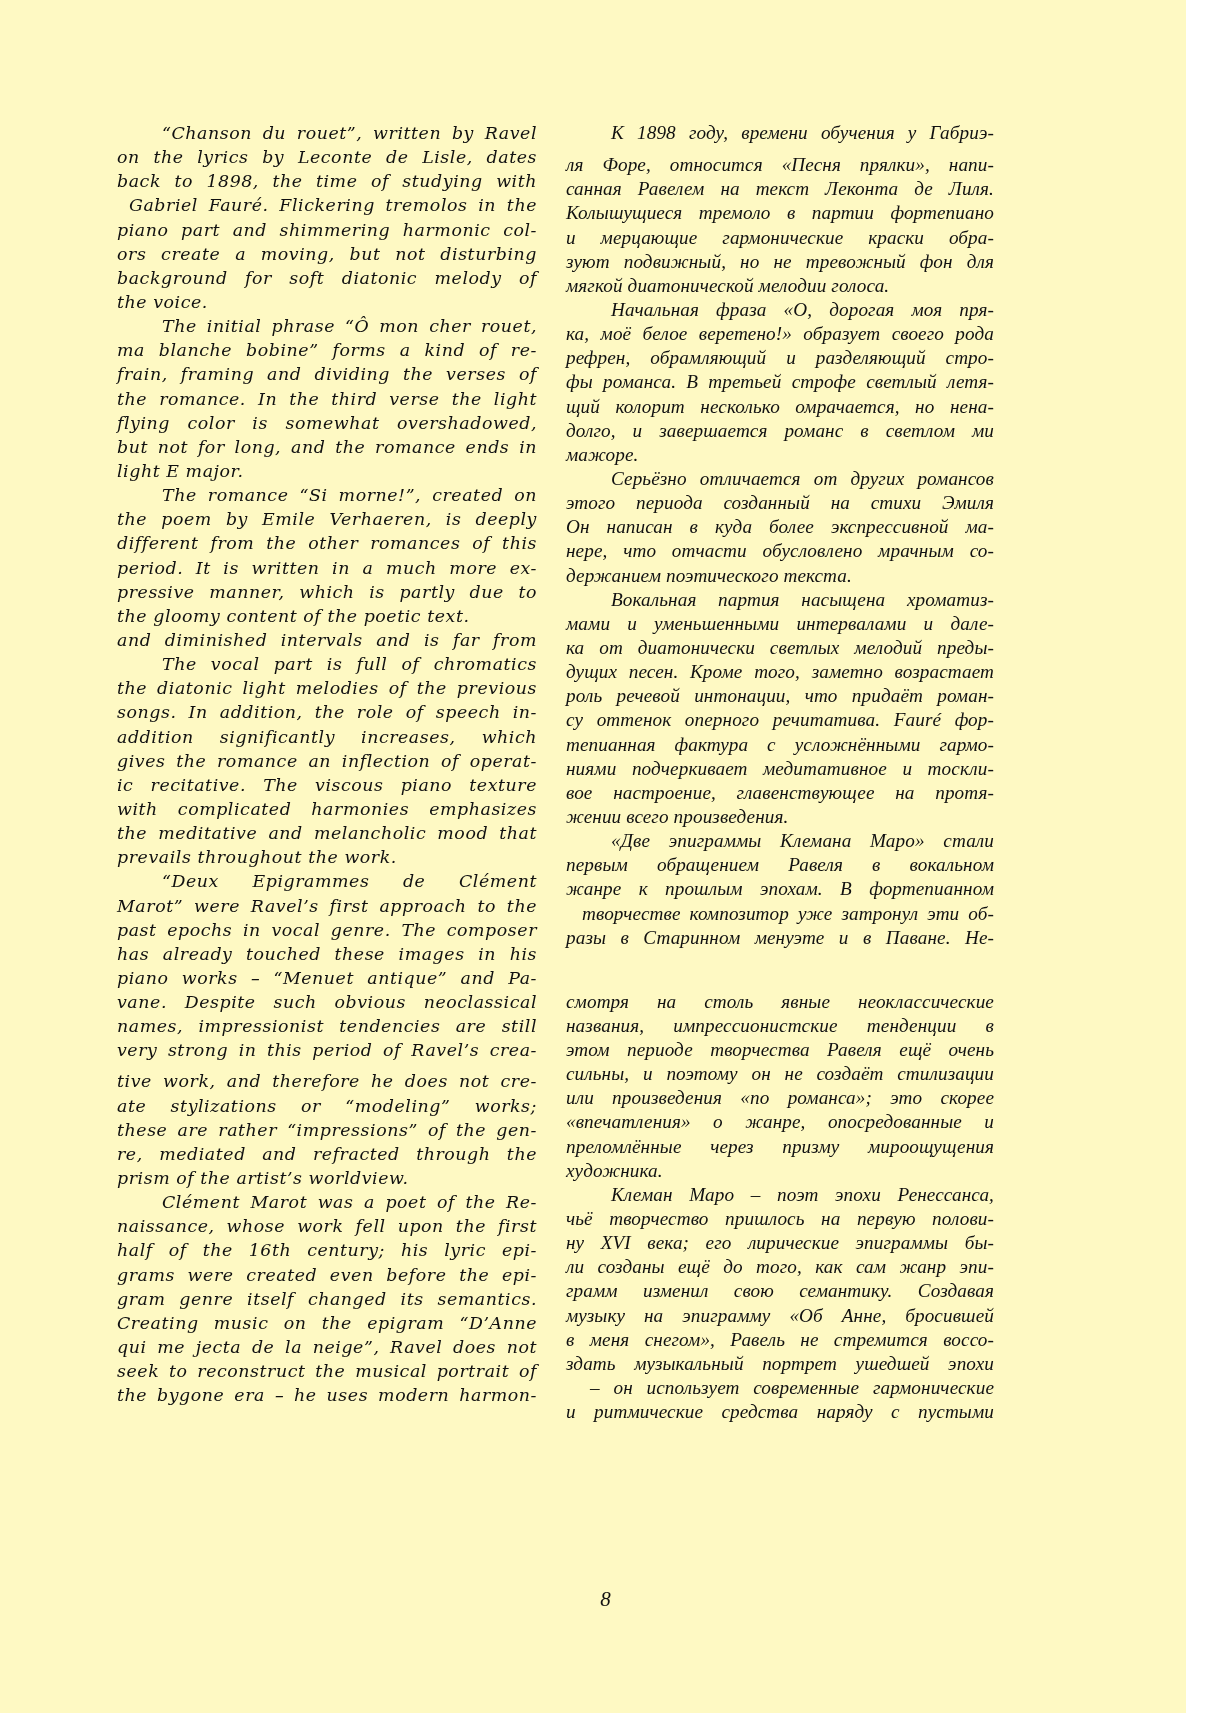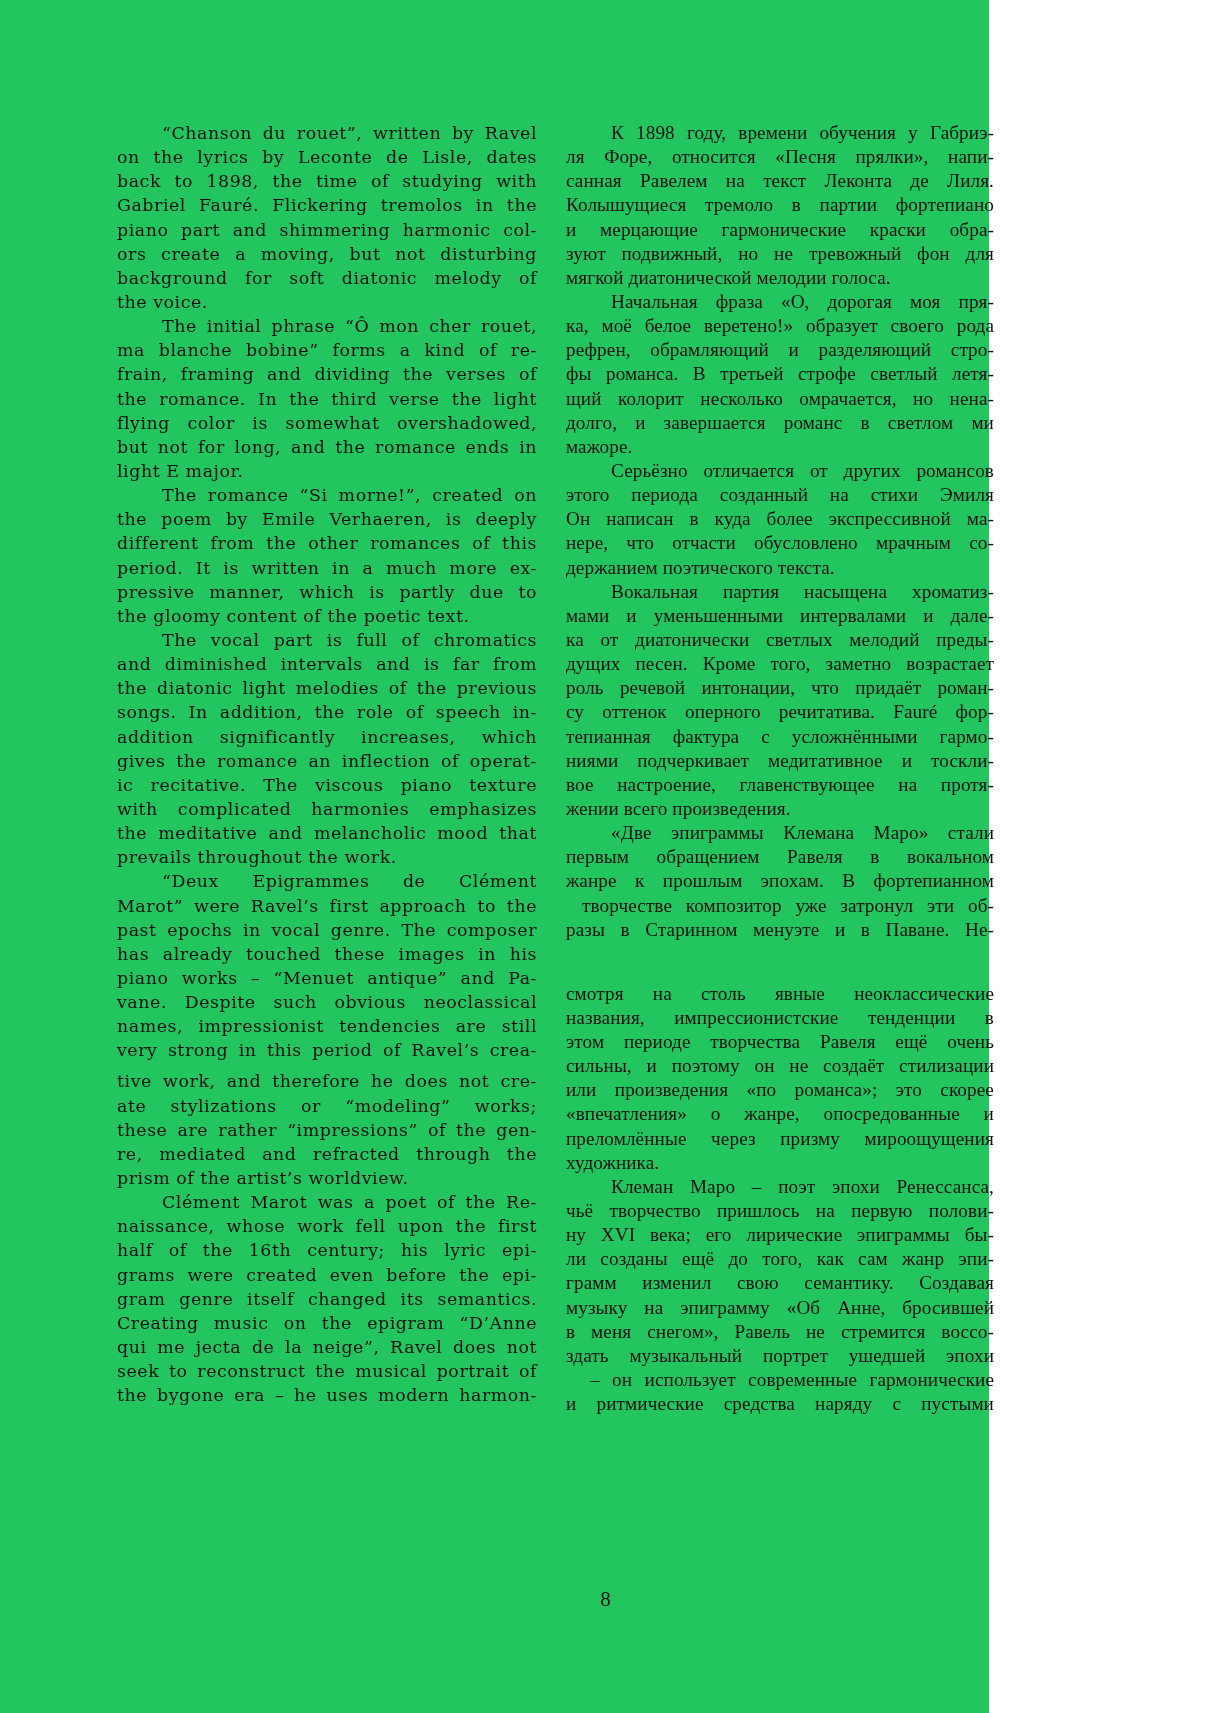--- a/index.html
+++ b/index.html
@@ -4,7 +4,7 @@
 <style>
   html, body { margin: 0; padding: 0; background: #ffffff; }
   body { width: 1211px; height: 1713px; position: relative; overflow: hidden; }
-  .page { position: absolute; left: 0; top: 0; width: 989px; height: 1713px; background: #22c55e; }
+  .page { position: absolute; left: 0; top: 0; width: 1186px; height: 1713px; background: #fef9c3; font-style: italic; }
   .col {
     position: absolute; top: 121px;
     font-family: "DejaVu Serif", "Liberation Serif", serif;

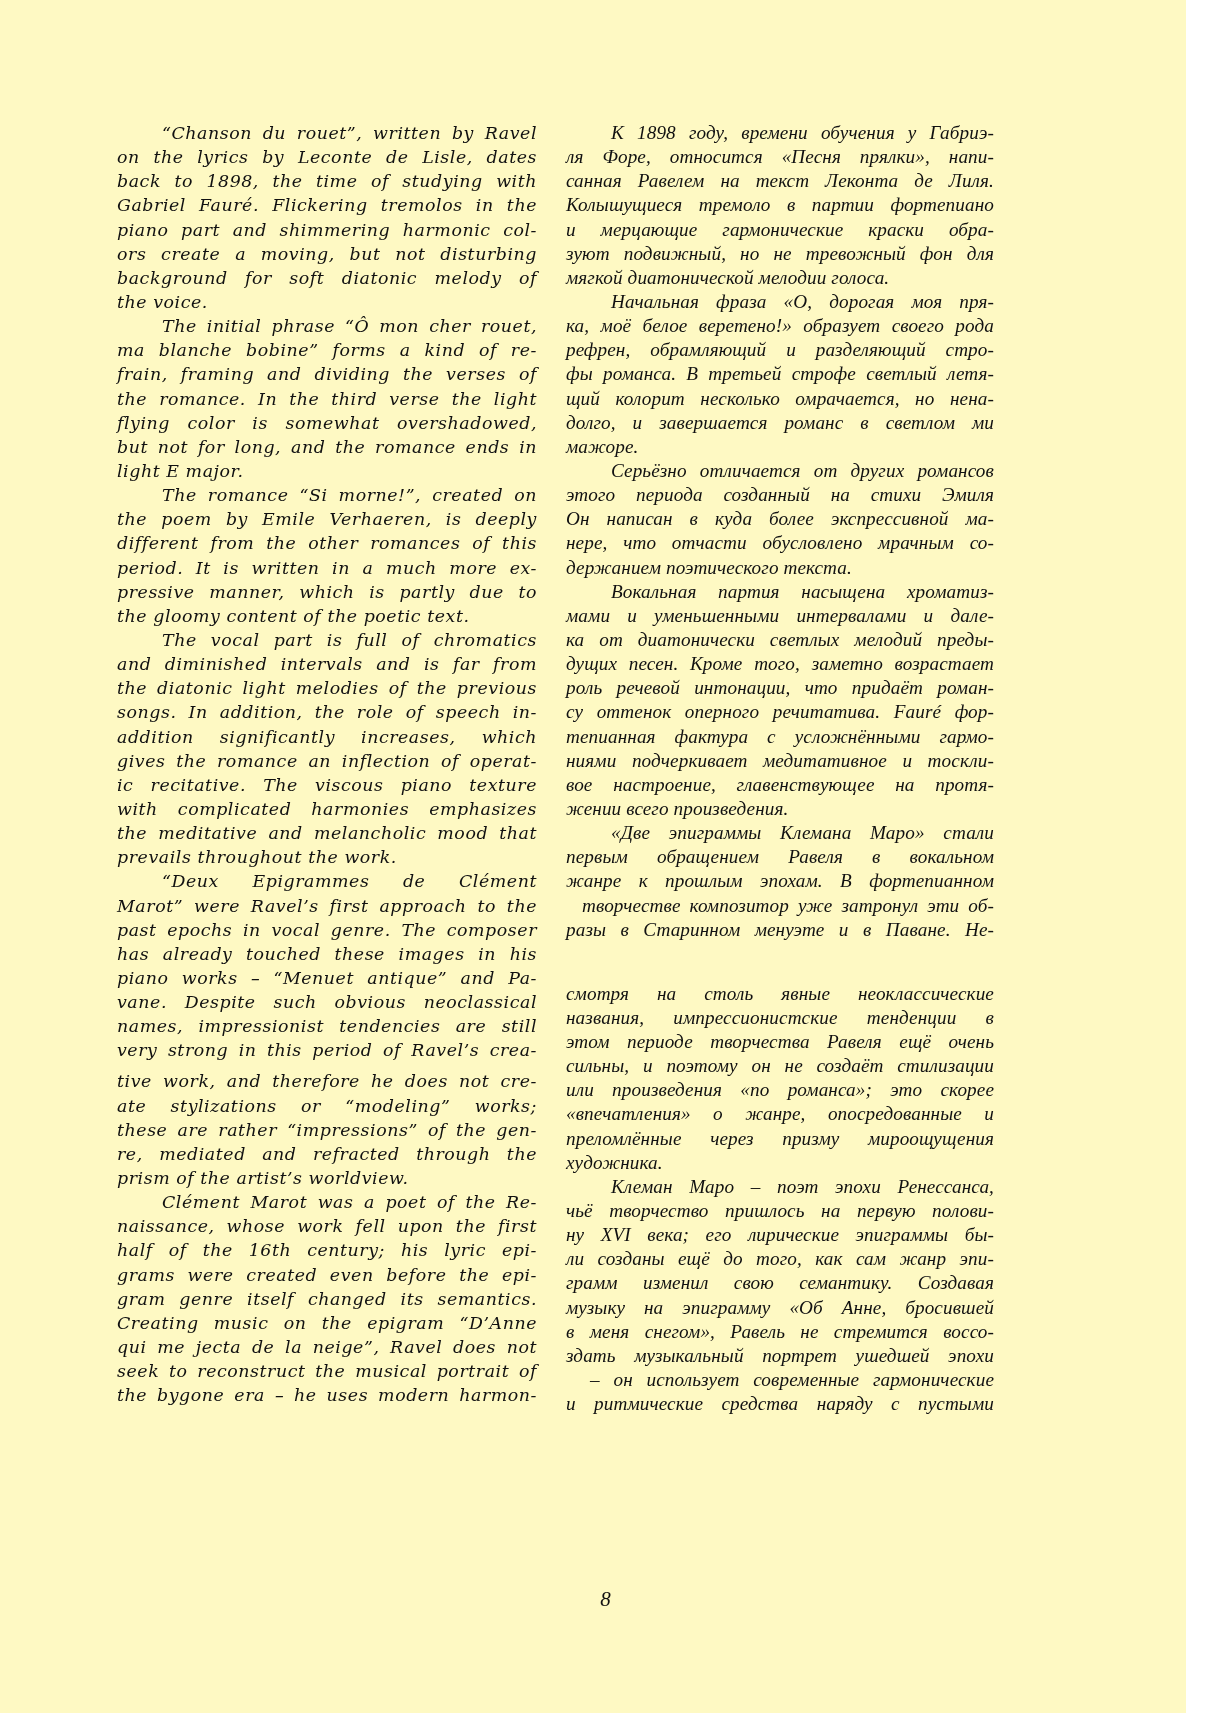--- a/index.html
+++ b/index.html
@@ -88,7 +88,7 @@
     </div>
   <div class="col col-right" id="col-right">
       <span class="line indent" style="white-space: normal;">К 1898 году, времени обучения у Габриэ-</span>
-      <span class="line" style="white-space: normal;">ля Форе, относится «Песня прялки», напи-</span>
+      <span class="line" style="white-space: normal; margin-top: 8px;">ля Форе, относится «Песня прялки», напи-</span>
       <span class="line" style="white-space: normal;">санная Равелем на текст Леконта де Лиля.</span>
       <span class="line" style="white-space: normal;">Колышущиеся тремоло в партии фортепиано</span>
       <span class="line" style="white-space: normal;">и мерцающие гармонические краски обра-</span>

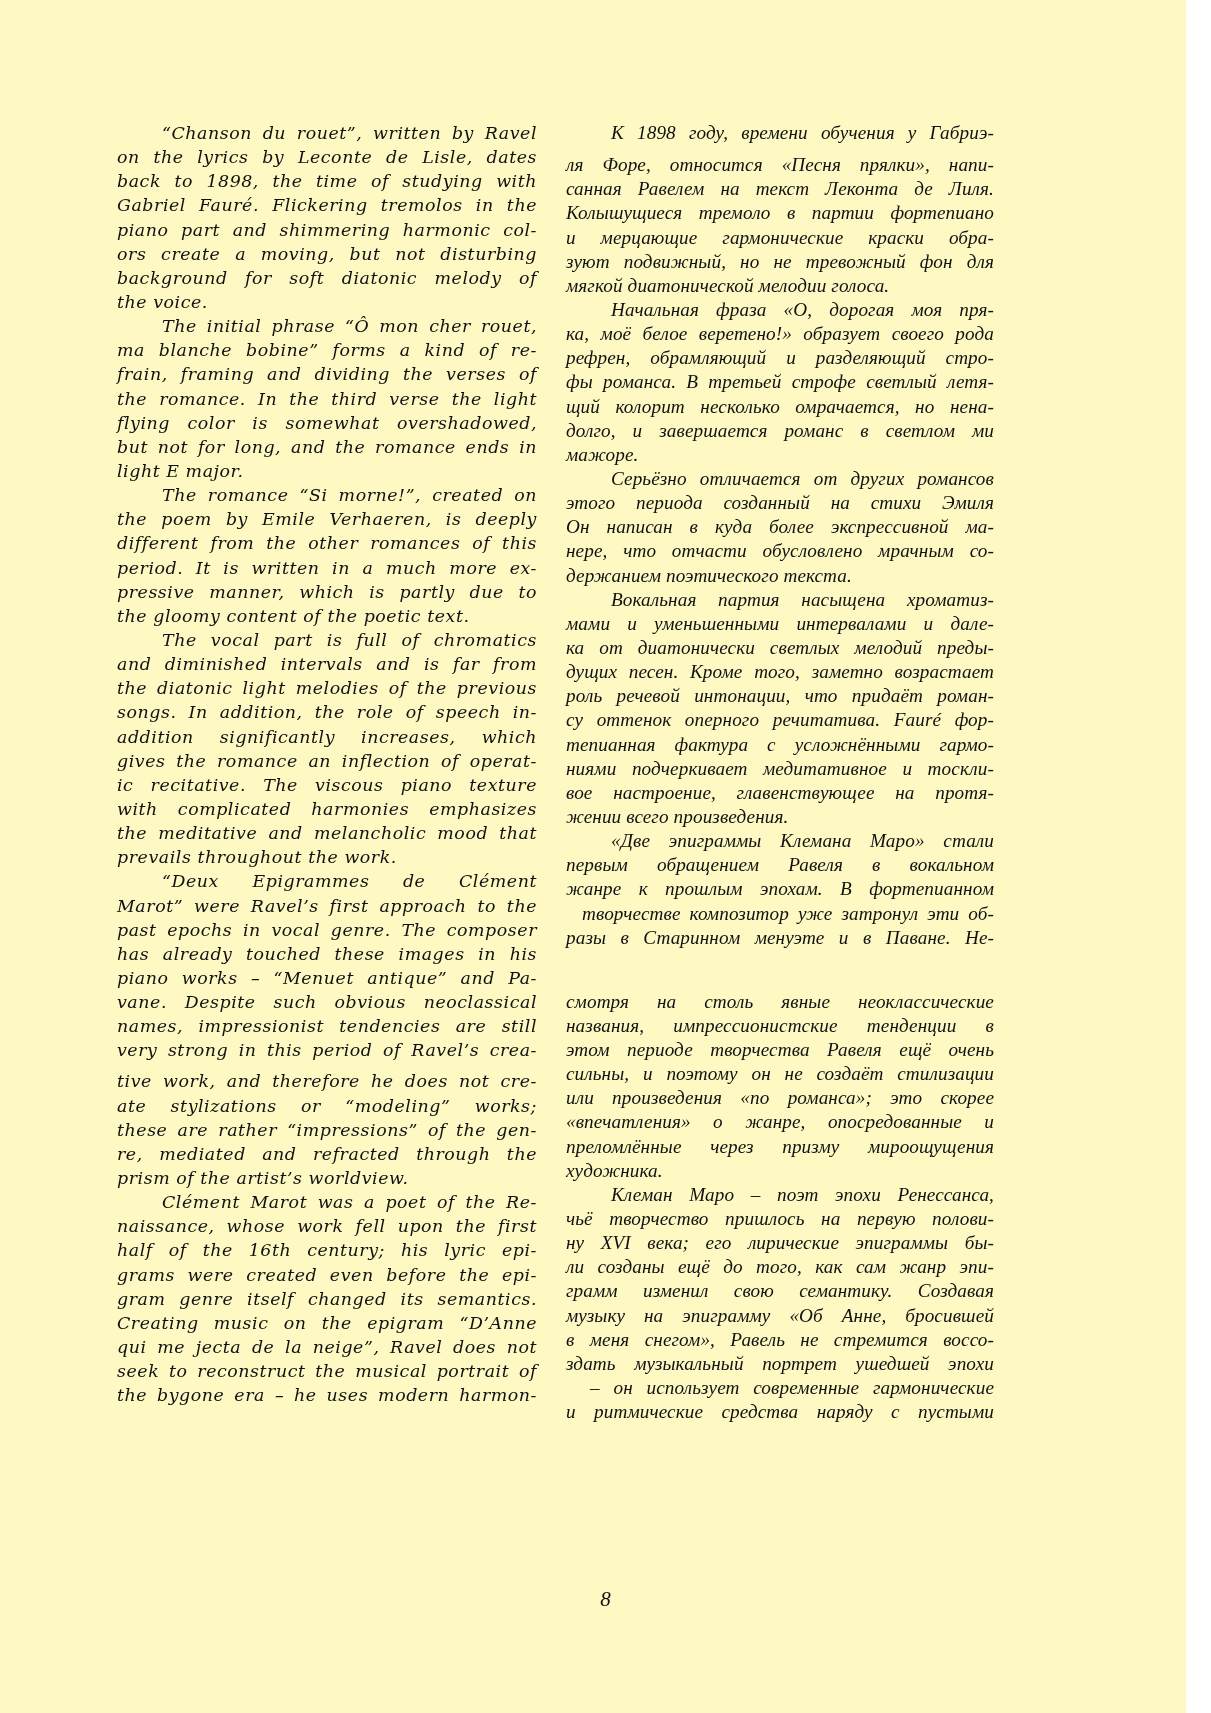--- a/index.html
+++ b/index.html
@@ -35,7 +35,7 @@
       <span class="line indent" style="white-space: normal;">“Chanson du rouet”, written by Ravel</span>
       <span class="line" style="white-space: normal;">on the lyrics by Leconte de Lisle, dates</span>
       <span class="line" style="white-space: normal;">back to 1898, the time of studying with</span>
-      <span class="line" style="white-space: normal;">Gabriel Fauré. Flickering tremolos in the</span>
+      <span class="line" style="white-space: normal; margin-left: 12px;">Gabriel Fauré. Flickering tremolos in the</span>
       <span class="line" style="white-space: normal;">piano part and shimmering harmonic col-</span>
       <span class="line" style="white-space: normal;">ors create a moving, but not disturbing</span>
       <span class="line" style="white-space: normal;">background for soft diatonic melody of</span>

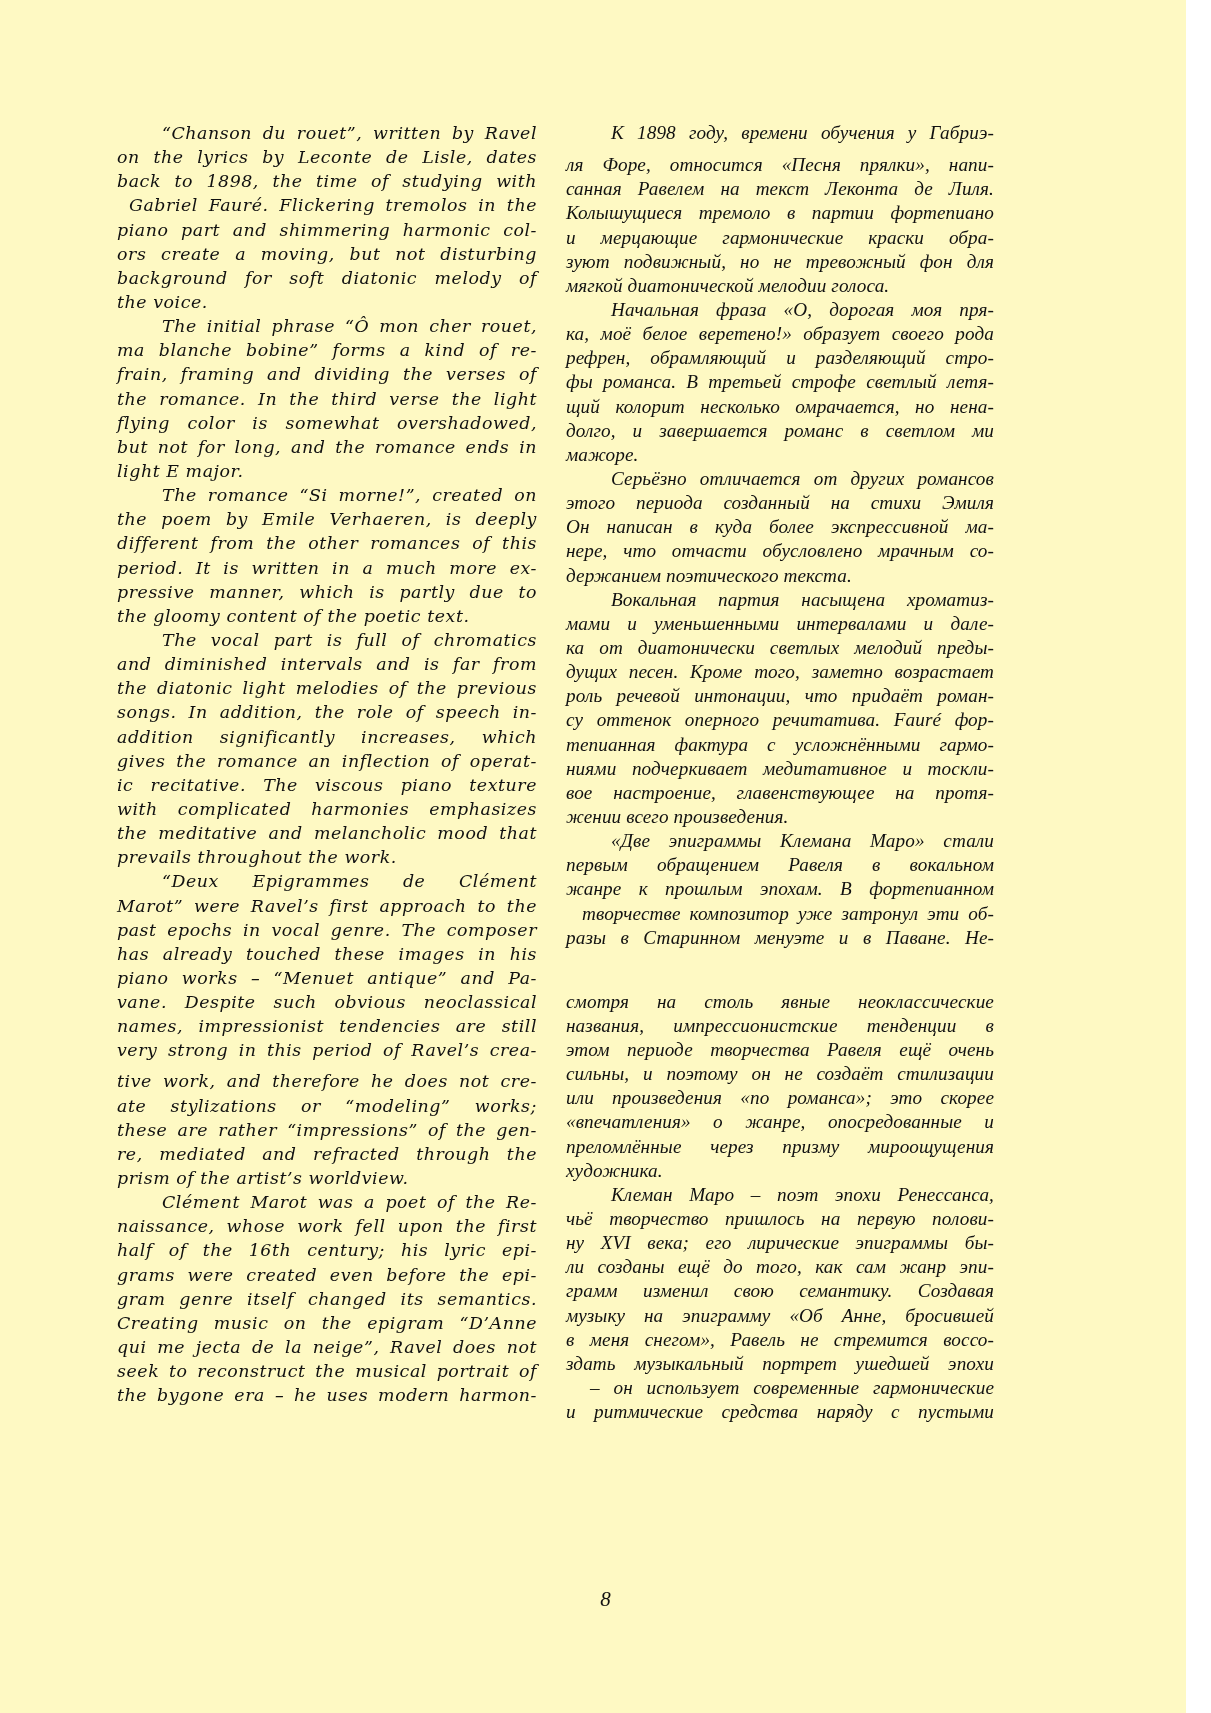--- a/index.html
+++ b/index.html
@@ -53,8 +53,8 @@
       <span class="line" style="white-space: normal;">period. It is written in a much more ex-</span>
       <span class="line" style="white-space: normal;">pressive manner, which is partly due to</span>
       <span class="line last" style="white-space: normal;">the gloomy content of the poetic text.</span>
+      <span class="line" style="white-space: normal;">and diminished intervals and is far from</span>
       <span class="line indent" style="white-space: normal;">The vocal part is full of chromatics</span>
-      <span class="line" style="white-space: normal;">and diminished intervals and is far from</span>
       <span class="line" style="white-space: normal;">the diatonic light melodies of the previous</span>
       <span class="line" style="white-space: normal;">songs. In addition, the role of speech in-</span>
       <span class="line" style="white-space: normal;">addition significantly increases, which</span>

